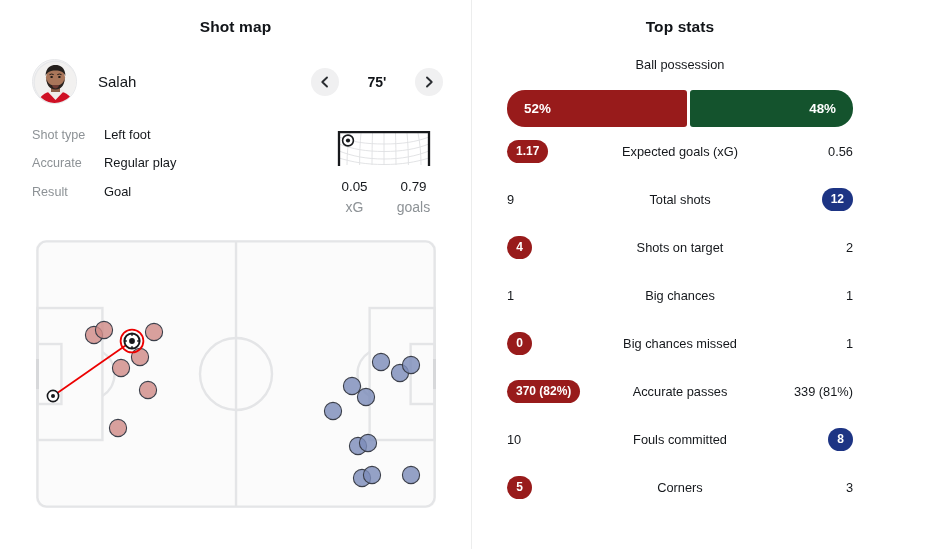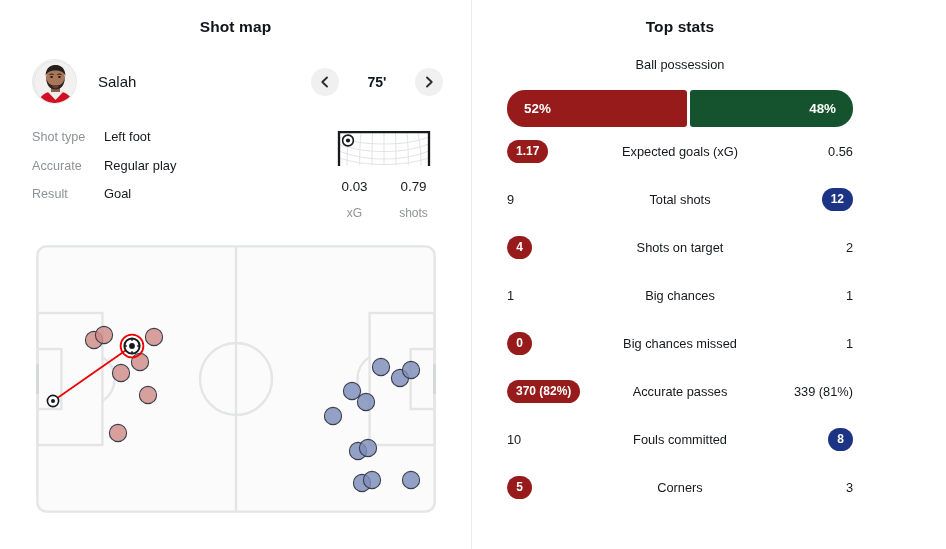--- a/index.html
+++ b/index.html
@@ -236,7 +236,7 @@
         </div>
         <div class="xg-row">
           <div class="xg-cell">
-            <div class="xg-num">0.03</div>
+            <div class="xg-num">0.05</div>
             <div class="xg-cap">xG</div>
           </div>
           <div class="xg-cell">

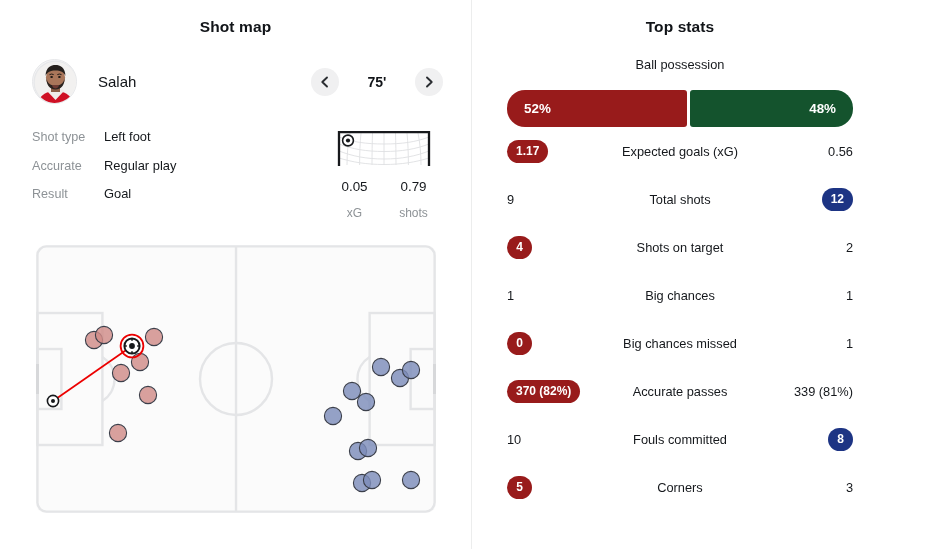--- a/index.html
+++ b/index.html
@@ -82,7 +82,7 @@
   .xg-row { display: flex; margin-top: 7px; }
   .xg-cell { flex: 1; text-align: center; }
   .xg-num { font-size: 13.4px; color: #15181c; }
-  .xg-cap { font-size: 12px; color: #8d9296; margin-top: 12px; }
+  .xg-cap { font-size: 14px; color: #8d9296; margin-top: 5px; }
 
   
   .pitch-wrap { margin: 25px 0 0 0; display:flex; justify-content:center; }

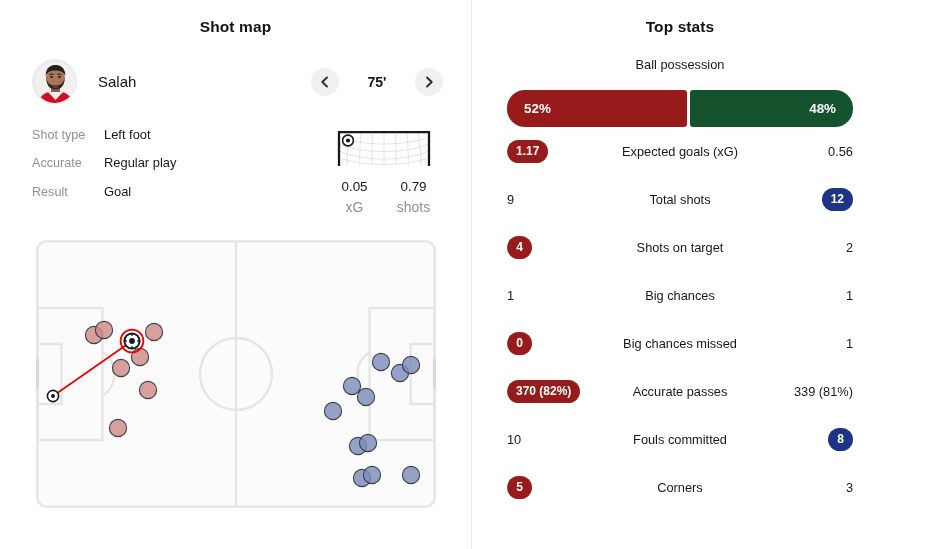--- a/index.html
+++ b/index.html
@@ -241,7 +241,7 @@
           </div>
           <div class="xg-cell">
             <div class="xg-num">0.79</div>
-            <div class="xg-cap">shots</div>
+            <div class="xg-cap">goals</div>
           </div>
         </div>
       </div>

